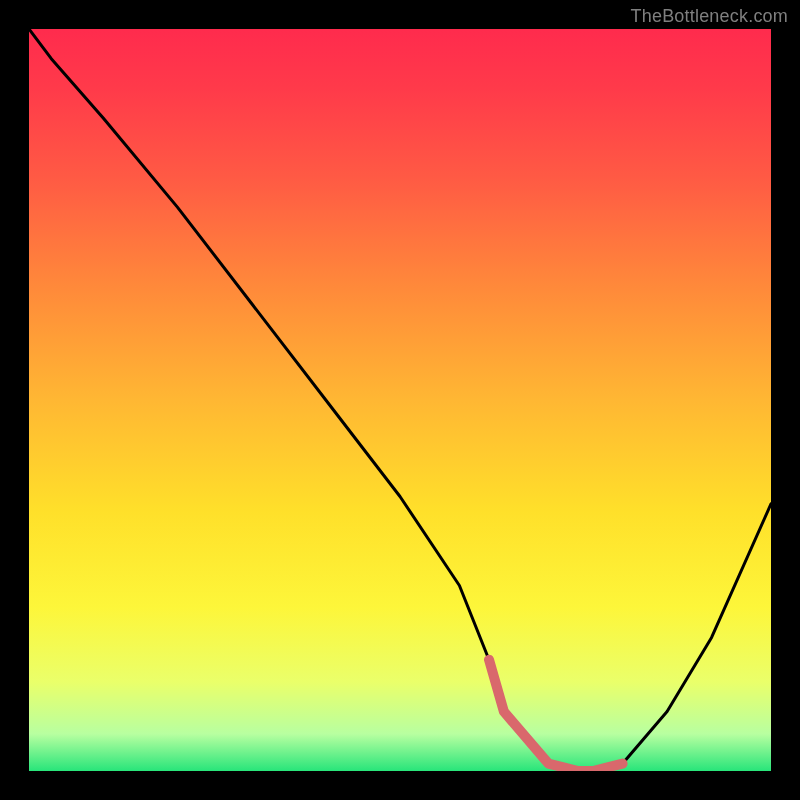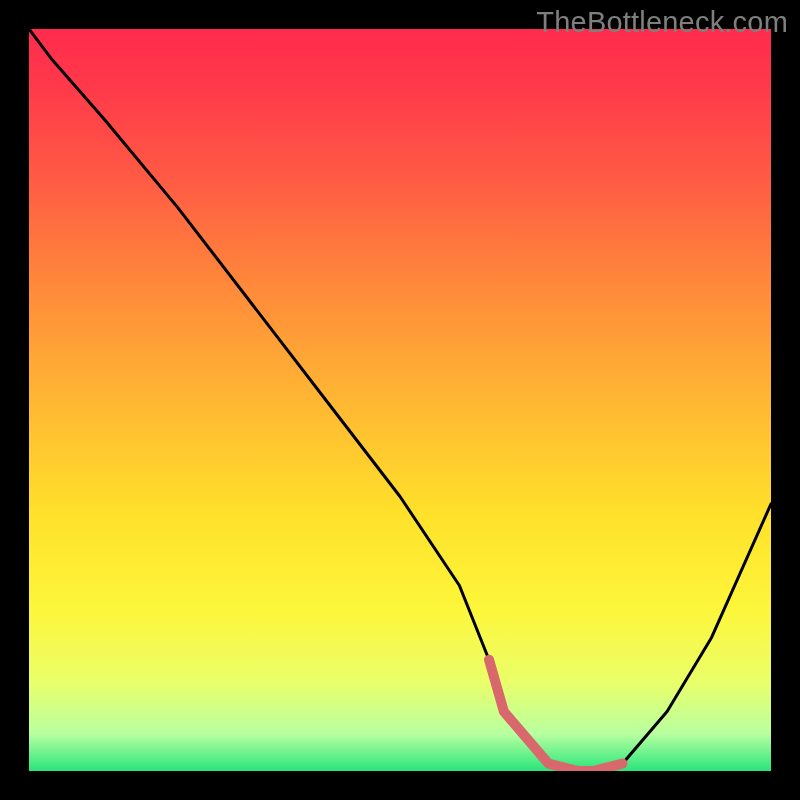--- a/index.html
+++ b/index.html
@@ -35,7 +35,7 @@
     top: 6px;
     right: 12px;
     color: #7f7f7f;
-    font-size: 29px;
+    font-size: 18px;
     font-weight: 500;
     letter-spacing: 0.2px;
     user-select: none;

